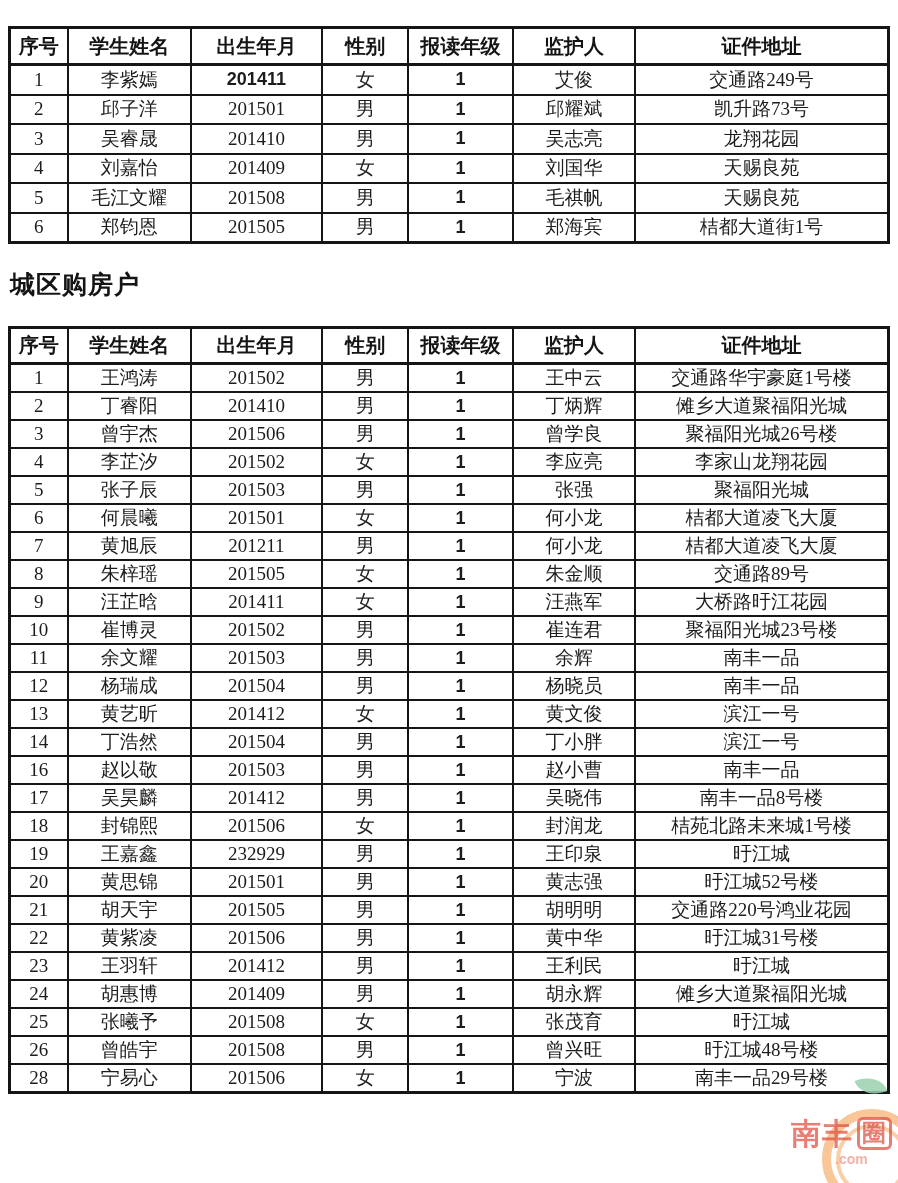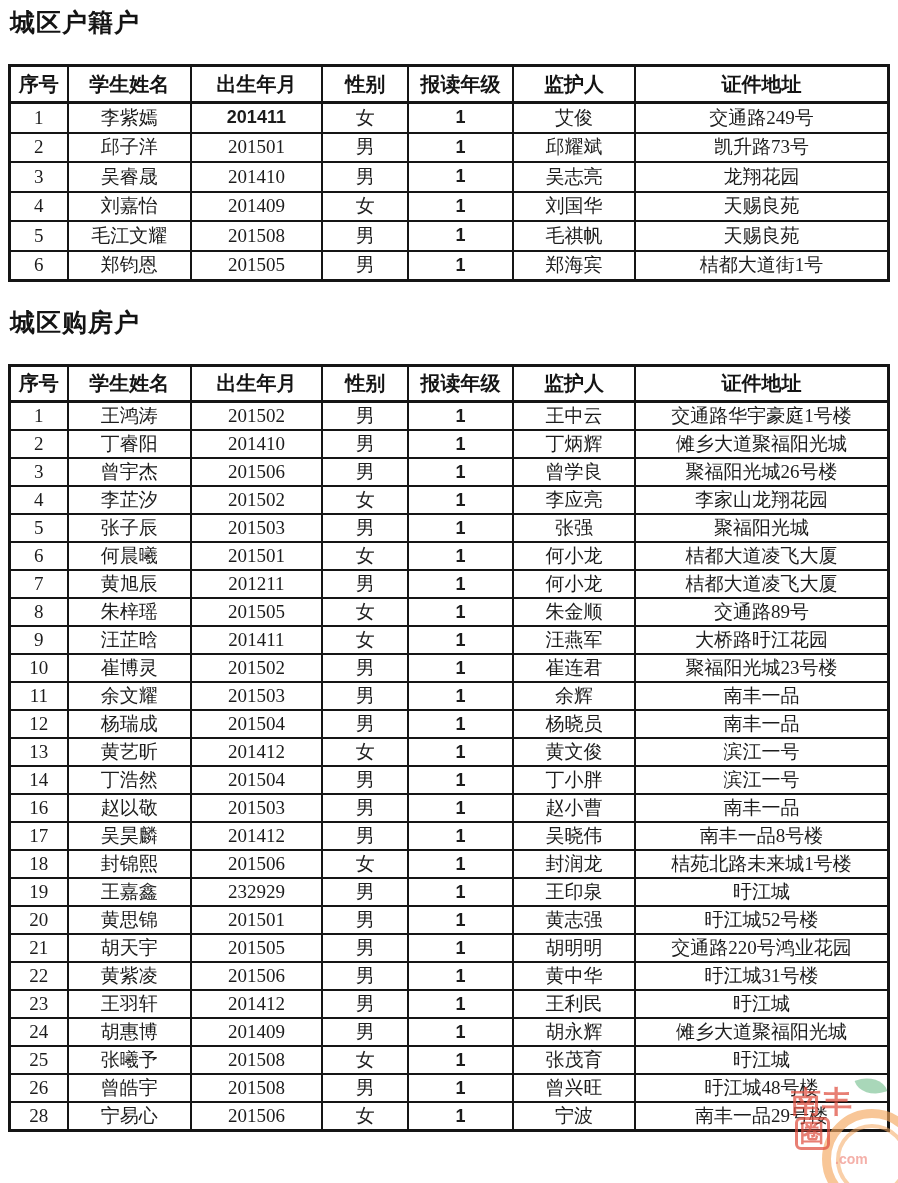--- a/index.html
+++ b/index.html
@@ -81,7 +81,6 @@
 
 <div class="page">
 
-  <h2 class="sec-title">城区户籍户</h2>
   <div class="sec-0">
     <table class="roster">
       <thead>

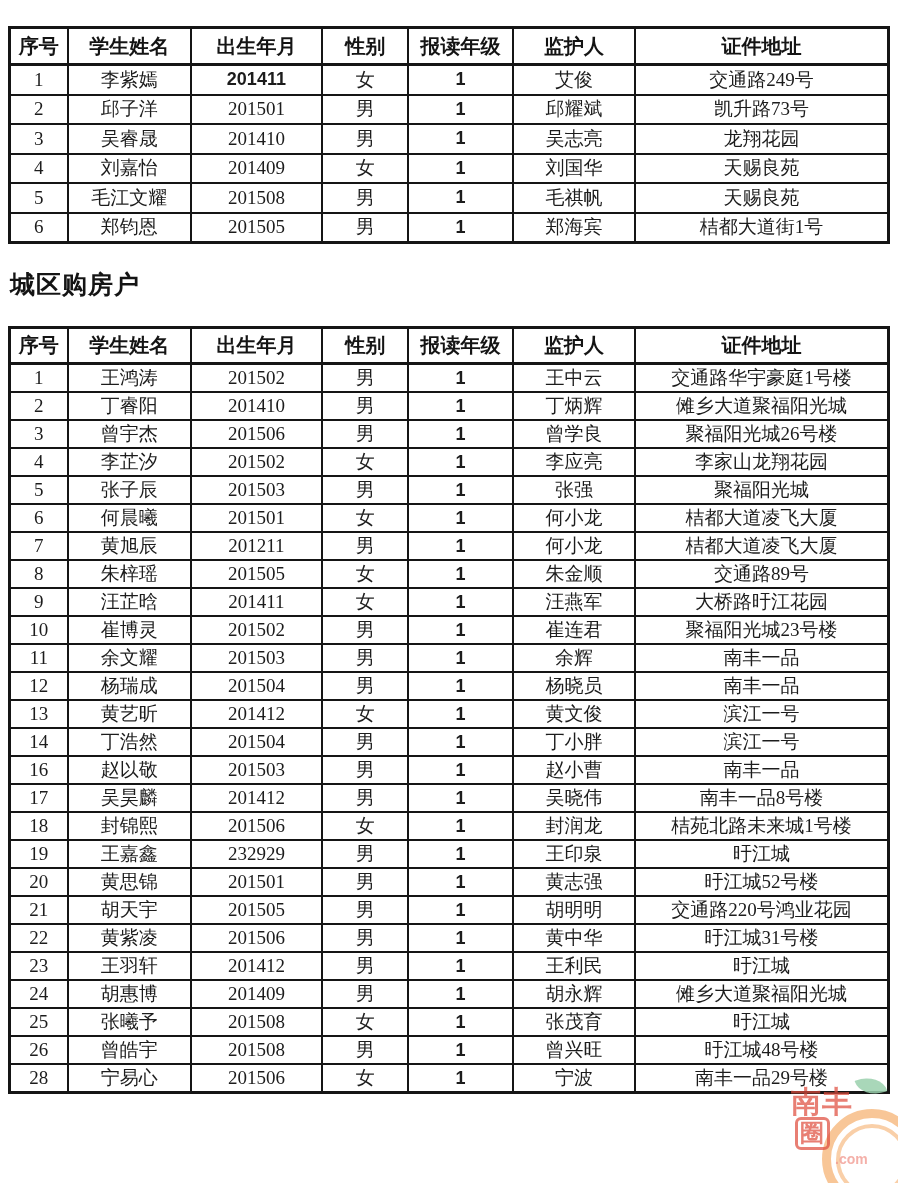--- a/index.html
+++ b/index.html
@@ -61,9 +61,9 @@
     transform:rotate(-18deg);
   }
   .wm-text {
-    position:absolute; left:18px; bottom:33px; display:flex; align-items:flex-start;
+    position:absolute; left:18px; bottom:33px; display:flex; align-items:center;
     font-family:"Liberation Sans","DejaVu Sans",sans-serif; font-weight:bold;
-    font-size:30px; line-height:30px; color:rgba(223,78,62,.72); letter-spacing:1px;flex-direction:column;
+    font-size:30px; line-height:30px; color:rgba(223,78,62,.72); letter-spacing:1px;
   }
   .wm-boxed {
     display:inline-block; margin-left:4px; padding:1px 2px 2px 2px;

